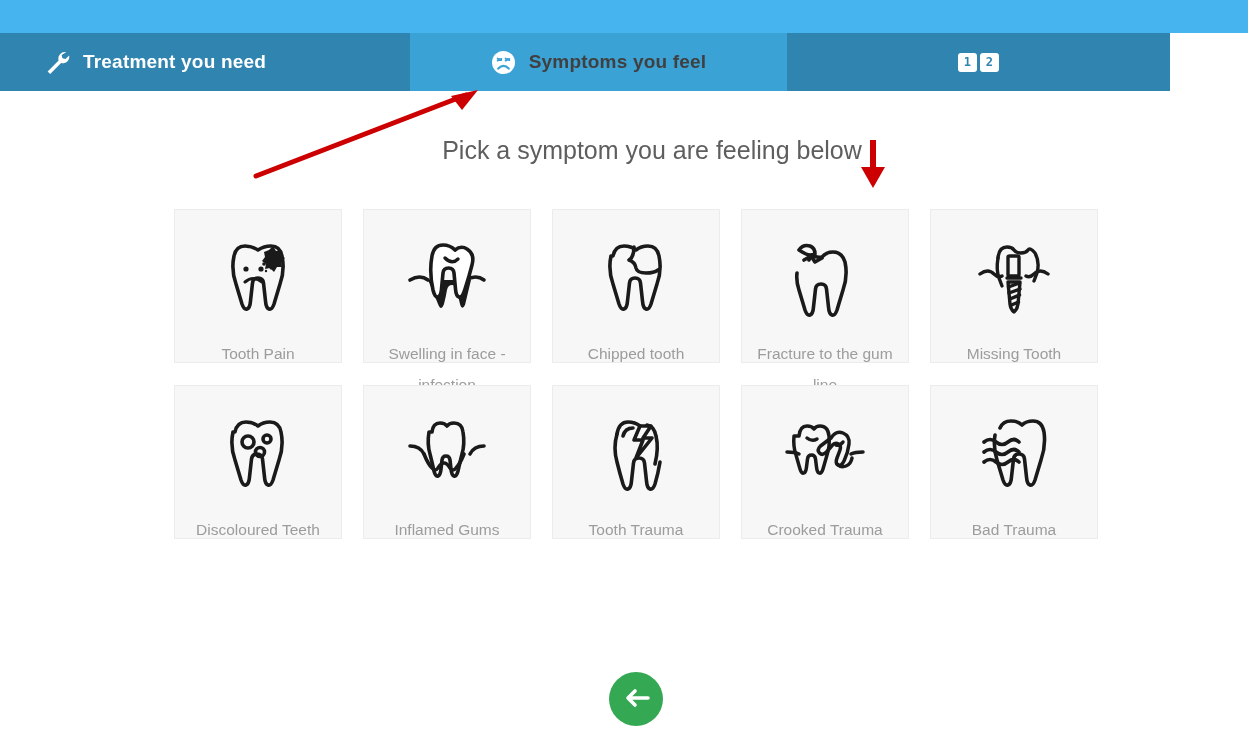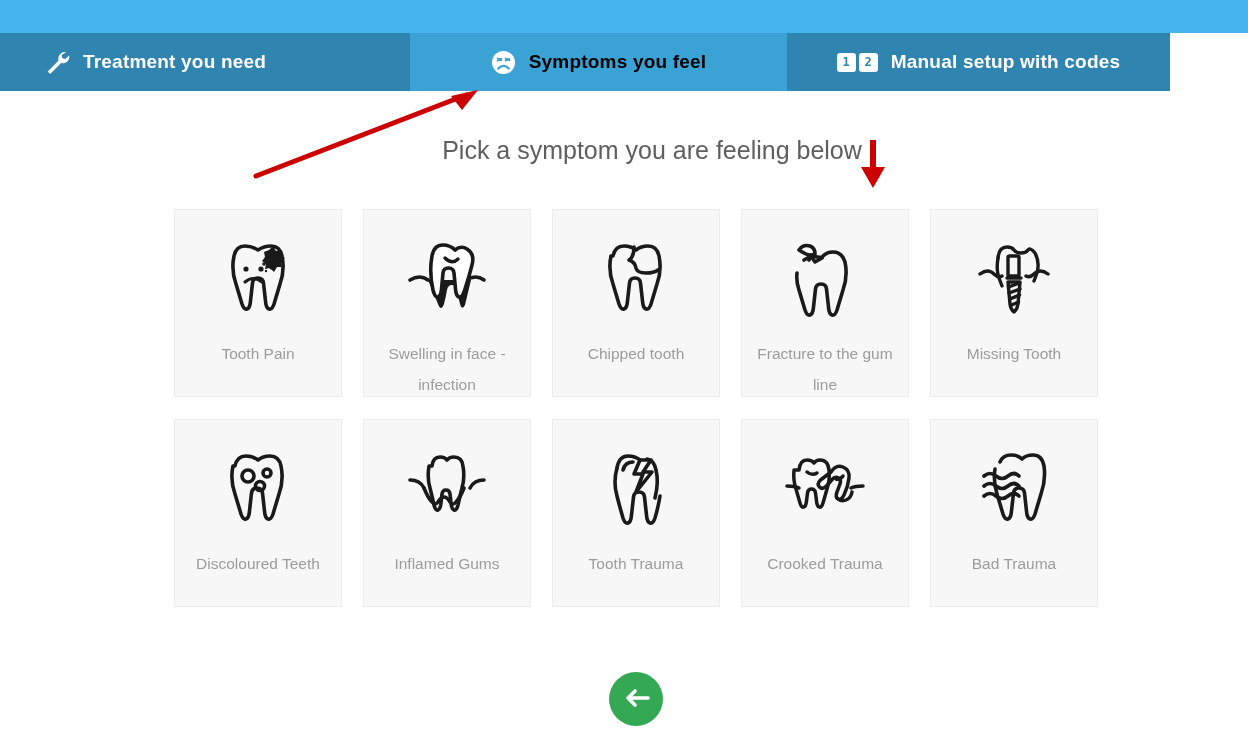--- a/index.html
+++ b/index.html
@@ -27,7 +27,7 @@
     user-select: none;
   }
   .tab.t1 { width: 410px; justify-content: flex-start; padding-left: 44px; }
-  .tab.t2 { width: 377px; background: #3ba2d6; color: #000000; }
+  .tab.t2 { width: 377px; background: #3ba2d6; color: #404040; }
   .tab.t3 { width: 383px; }
   .tab-icon { display: flex; align-items: center; justify-content: center; flex: 0 0 auto; }
 

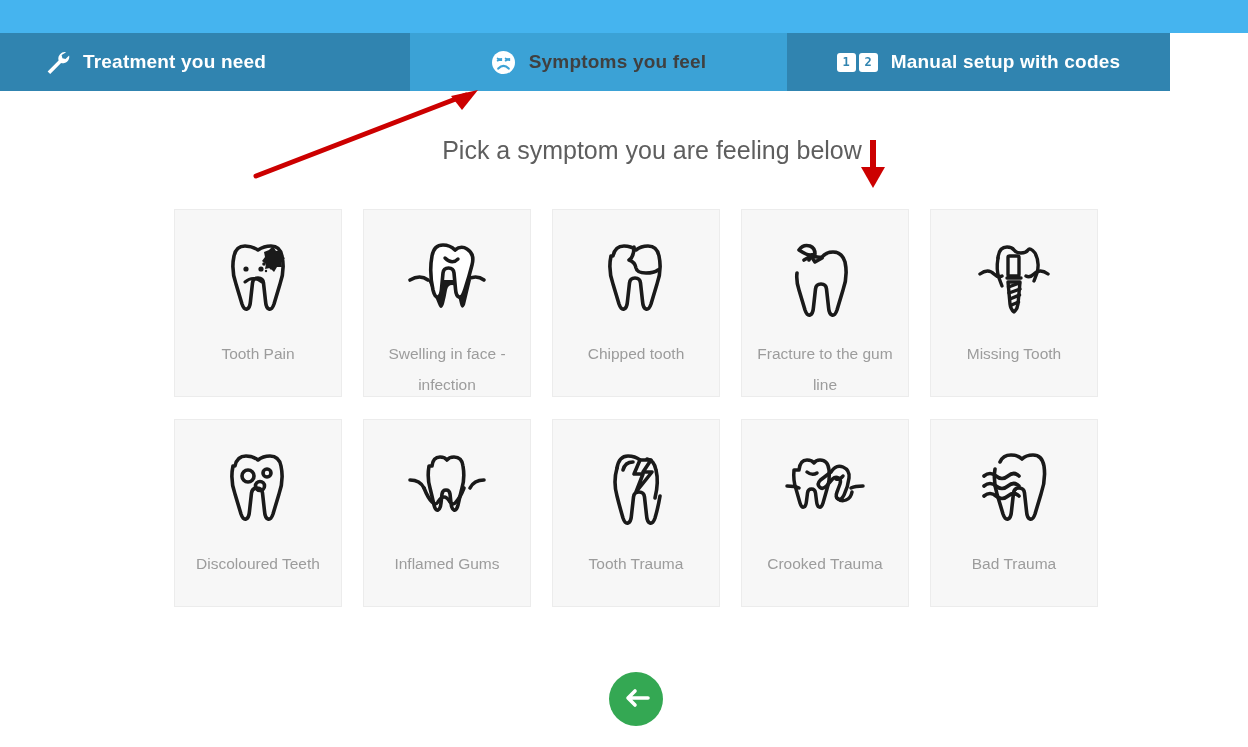--- a/index.html
+++ b/index.html
@@ -139,7 +139,6 @@
         <span class="num-box">1</span>
         <span class="num-box">2</span>
       </span>
-      <span>Manual setup with codes</span>
     </div>
 
   </div>

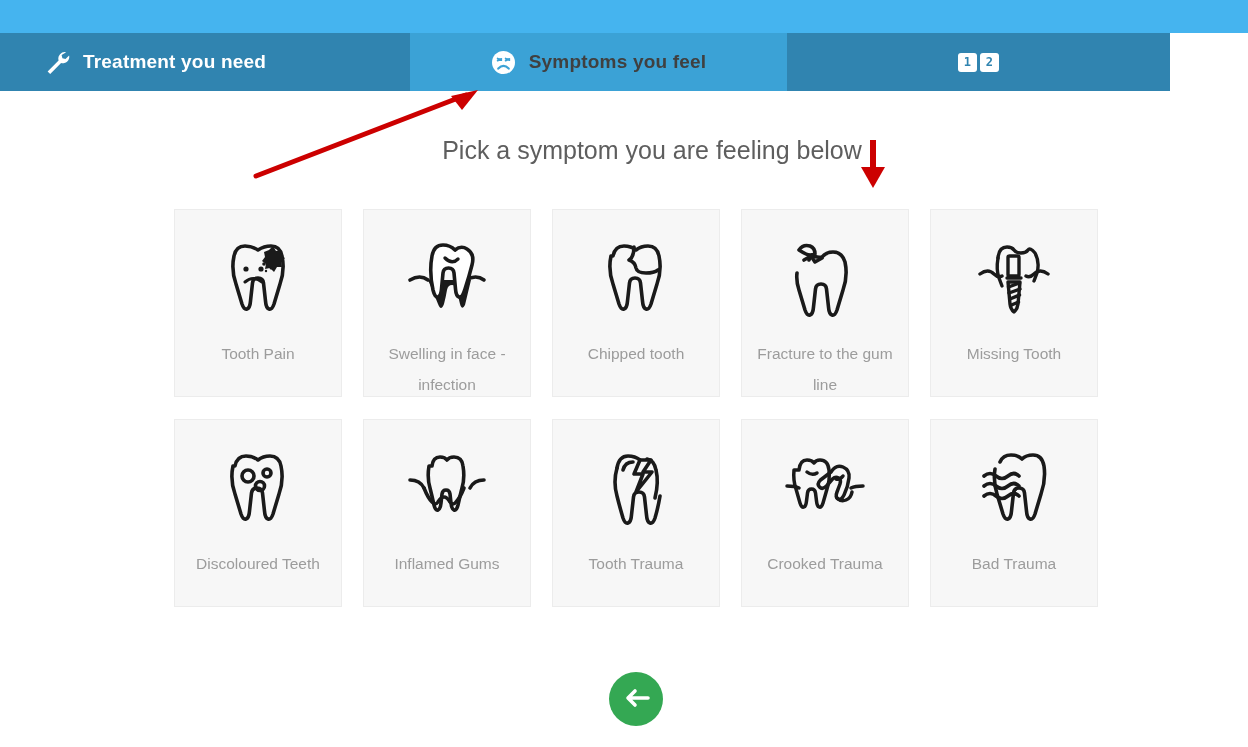--- a/index.html
+++ b/index.html
@@ -70,7 +70,7 @@
     row-gap: 22px;
   }
   .card {
-    width: 168px; height: 188px;
+    width: 168px; height: 154px;
     background: #f7f7f7;
     border: 1px solid #ececec;
     display: flex;

